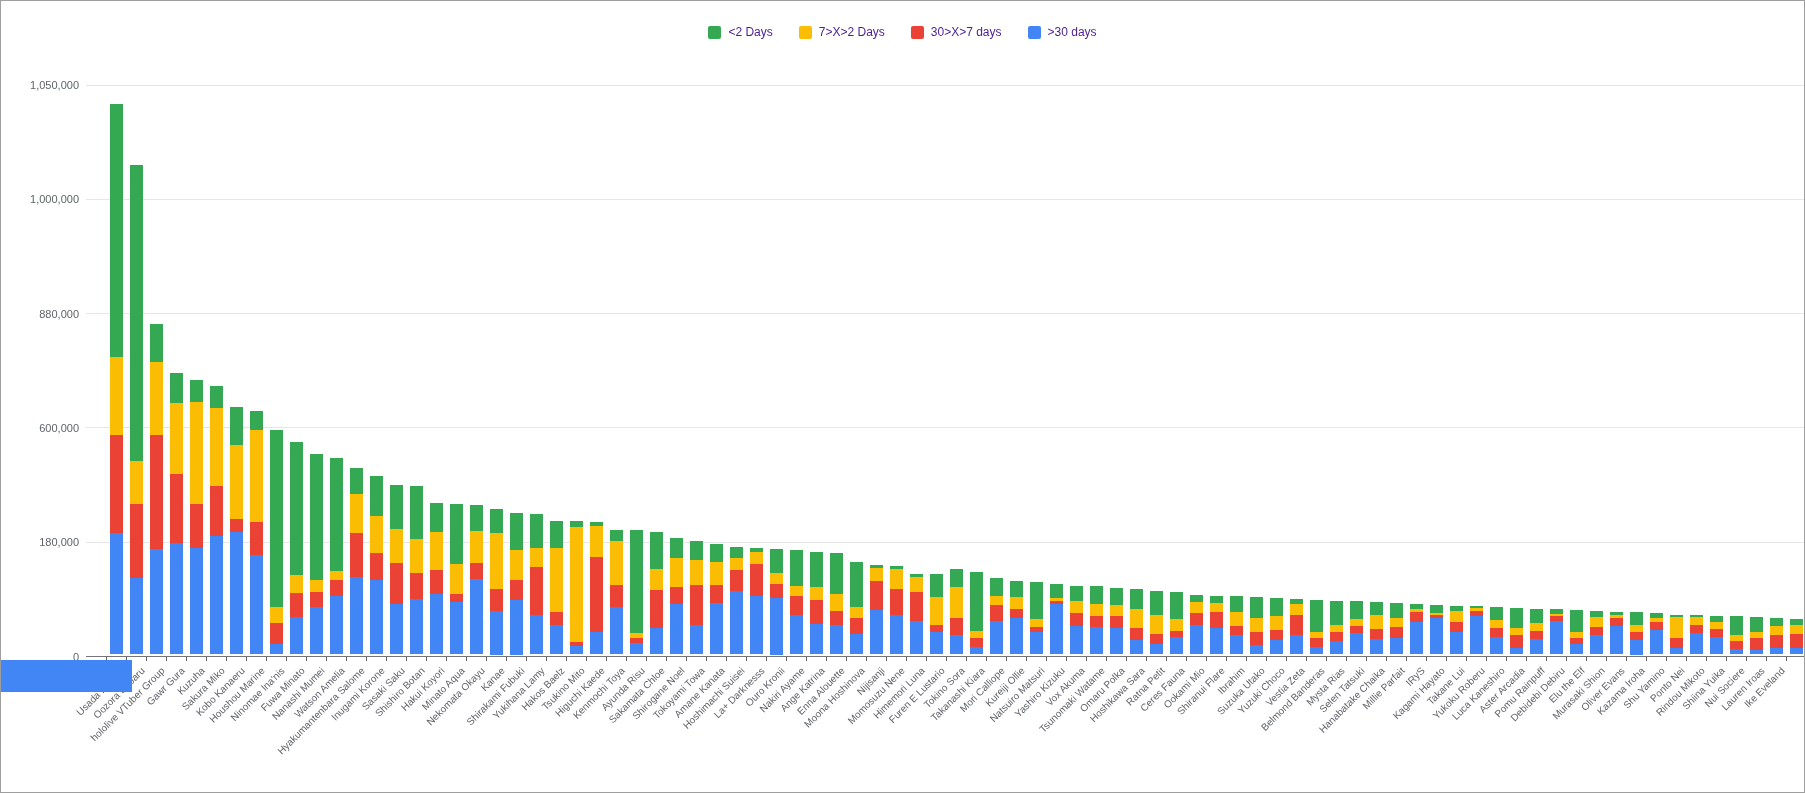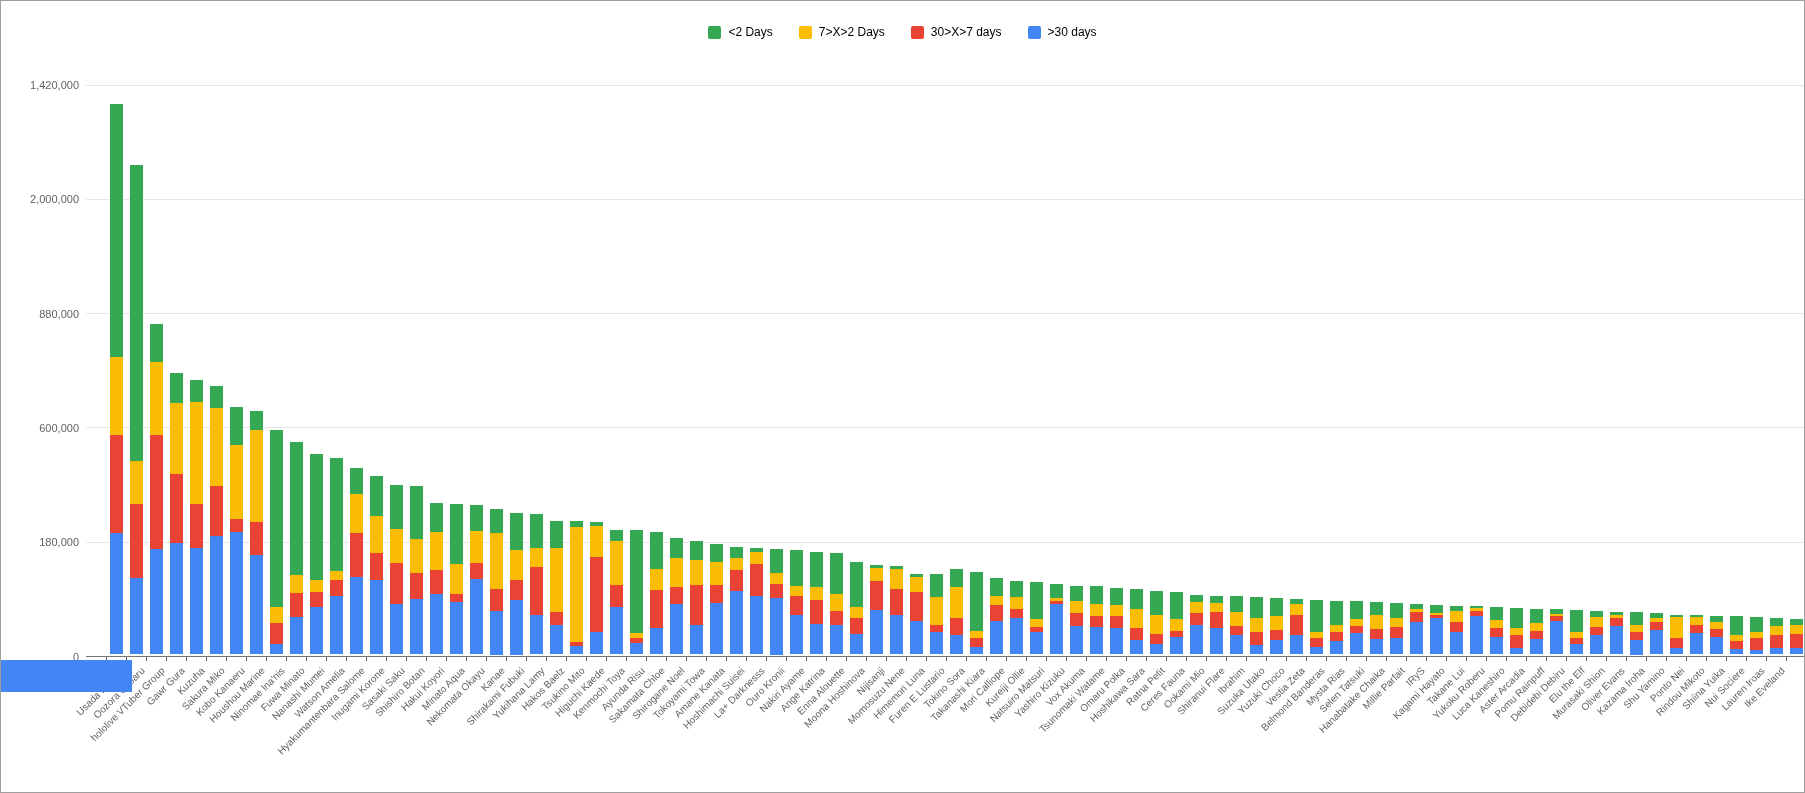--- a/index.html
+++ b/index.html
@@ -18,7 +18,7 @@
   }
   .legend-item{display:flex;align-items:center;}
   .legend-swatch{width:13px;height:13px;border-radius:2px;flex:0 0 auto;}
-  .legend-label{margin-left:7px;font-size:12px;color:#000000;white-space:nowrap;}
+  .legend-label{margin-left:7px;font-size:12px;color:#4c1d95;white-space:nowrap;}
   .gridline{position:absolute;left:85px;width:1719px;height:1px;background:#e6e6e6;}
   .gridline.baseline{background:#757575;}
   .ylabel{

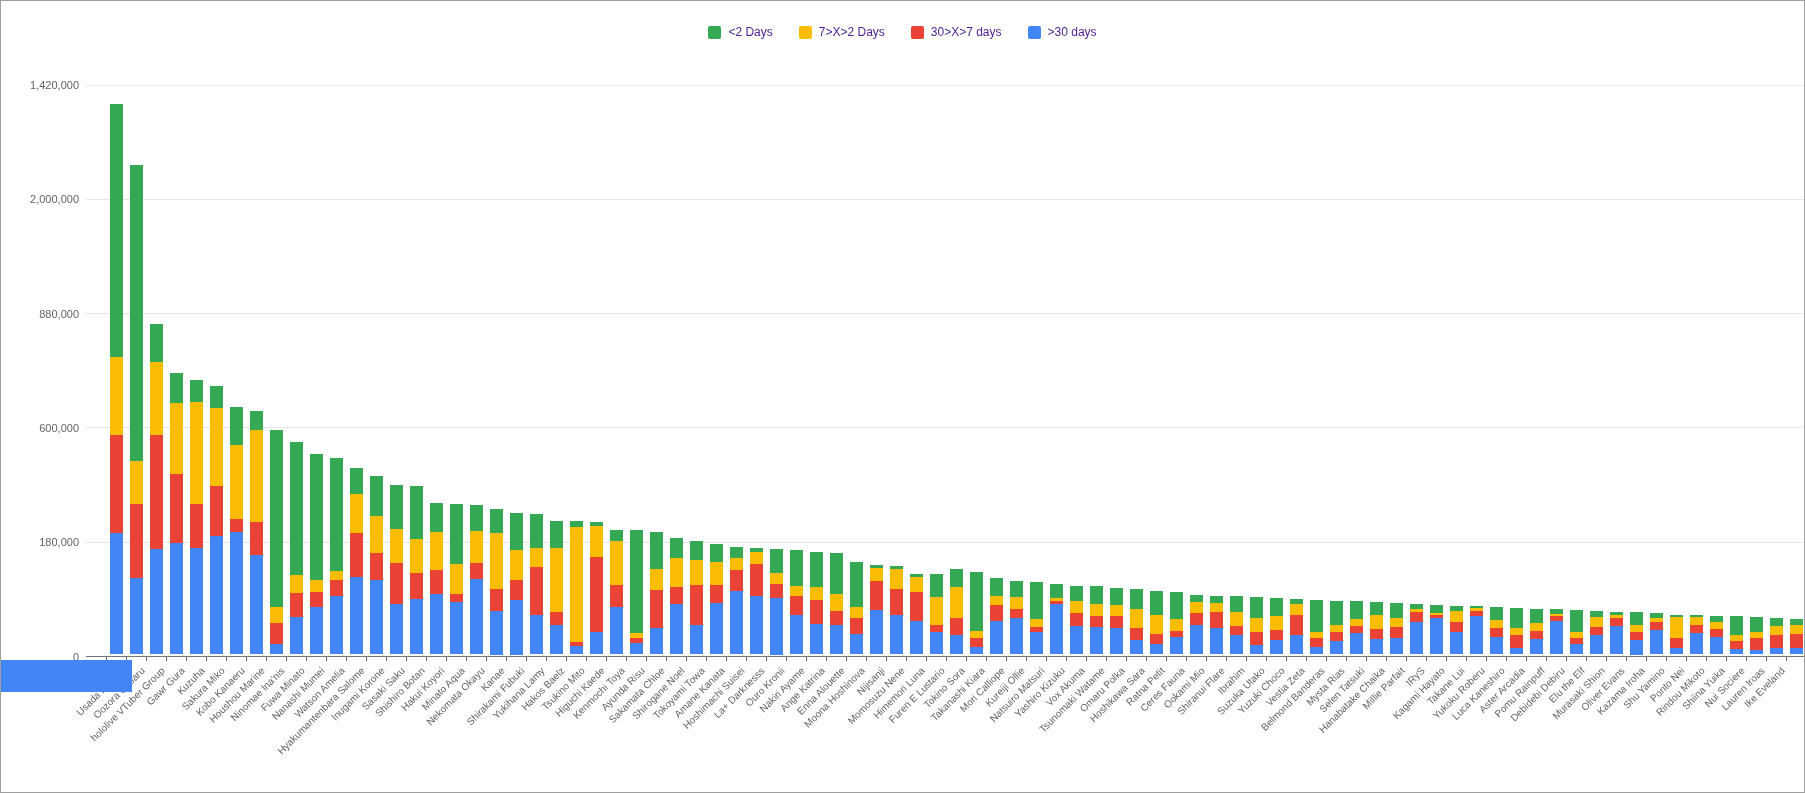--- a/index.html
+++ b/index.html
@@ -60,7 +60,7 @@
     </div>
   <div>
       <div class="gridline" style="top: 83.5px;"></div>
-      <div class="ylabel" style="top: 78px;">1,420,000</div>
+      <div class="ylabel" style="top: 78px;">1,050,000</div>
       <div class="gridline" style="top: 197.8px;"></div>
       <div class="ylabel" style="top: 192.3px;">2,000,000</div>
       <div class="gridline" style="top: 312.1px;"></div>

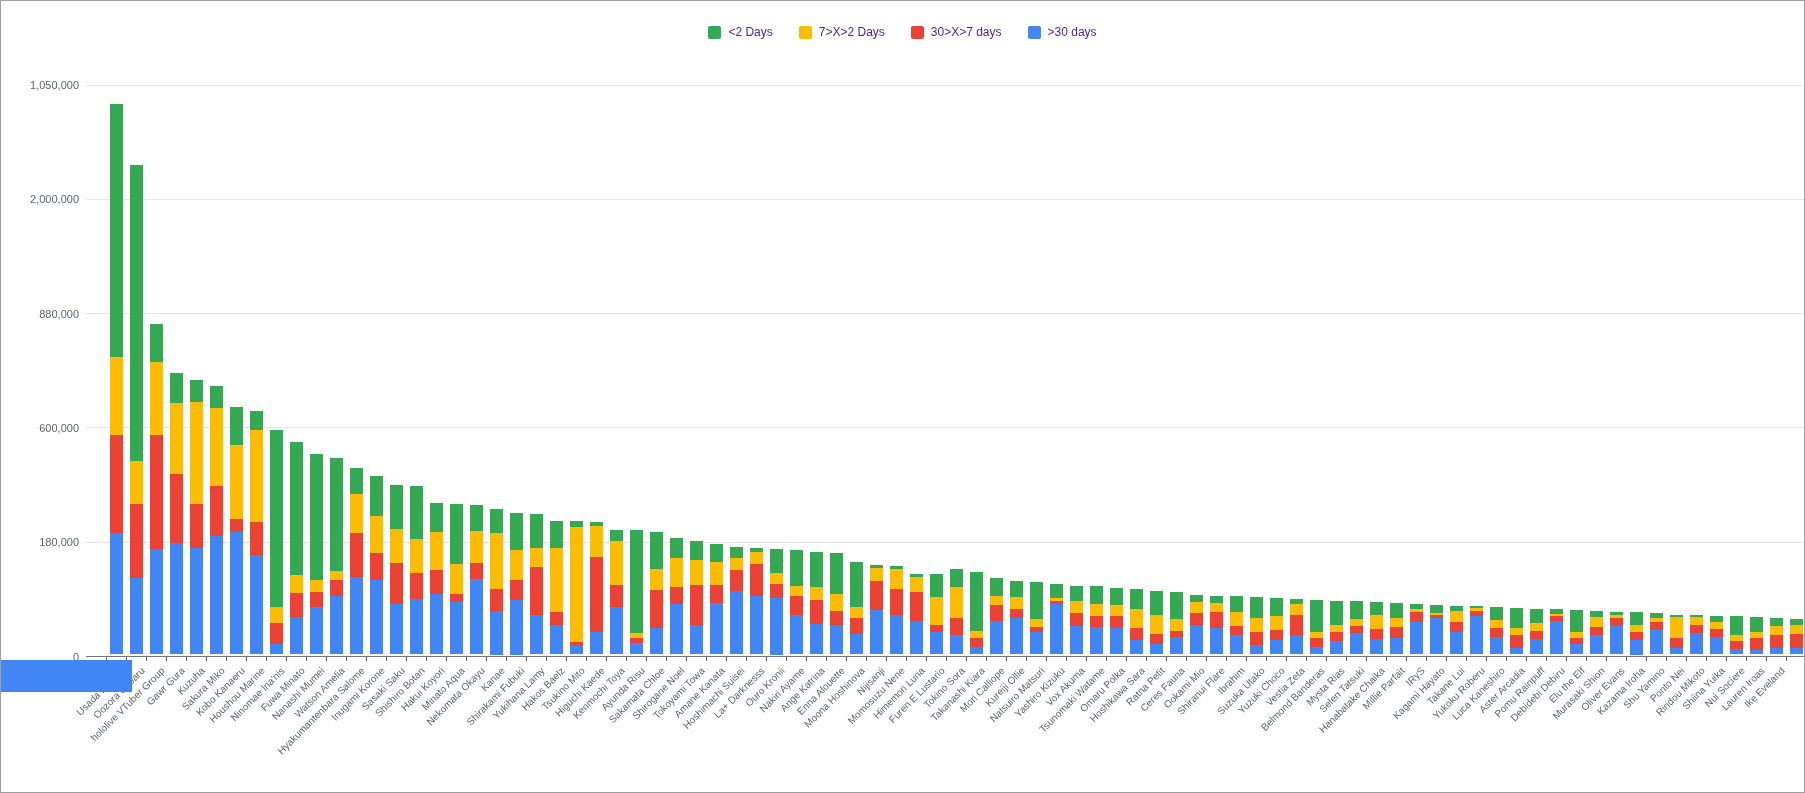--- a/index.html
+++ b/index.html
@@ -62,7 +62,7 @@
       <div class="gridline" style="top: 83.5px;"></div>
       <div class="ylabel" style="top: 78px;">1,050,000</div>
       <div class="gridline" style="top: 197.8px;"></div>
-      <div class="ylabel" style="top: 192.3px;">2,000,000</div>
+      <div class="ylabel" style="top: 192.3px;">1,000,000</div>
       <div class="gridline" style="top: 312.1px;"></div>
       <div class="ylabel" style="top: 306.6px;">880,000</div>
       <div class="gridline" style="top: 426.4px;"></div>

